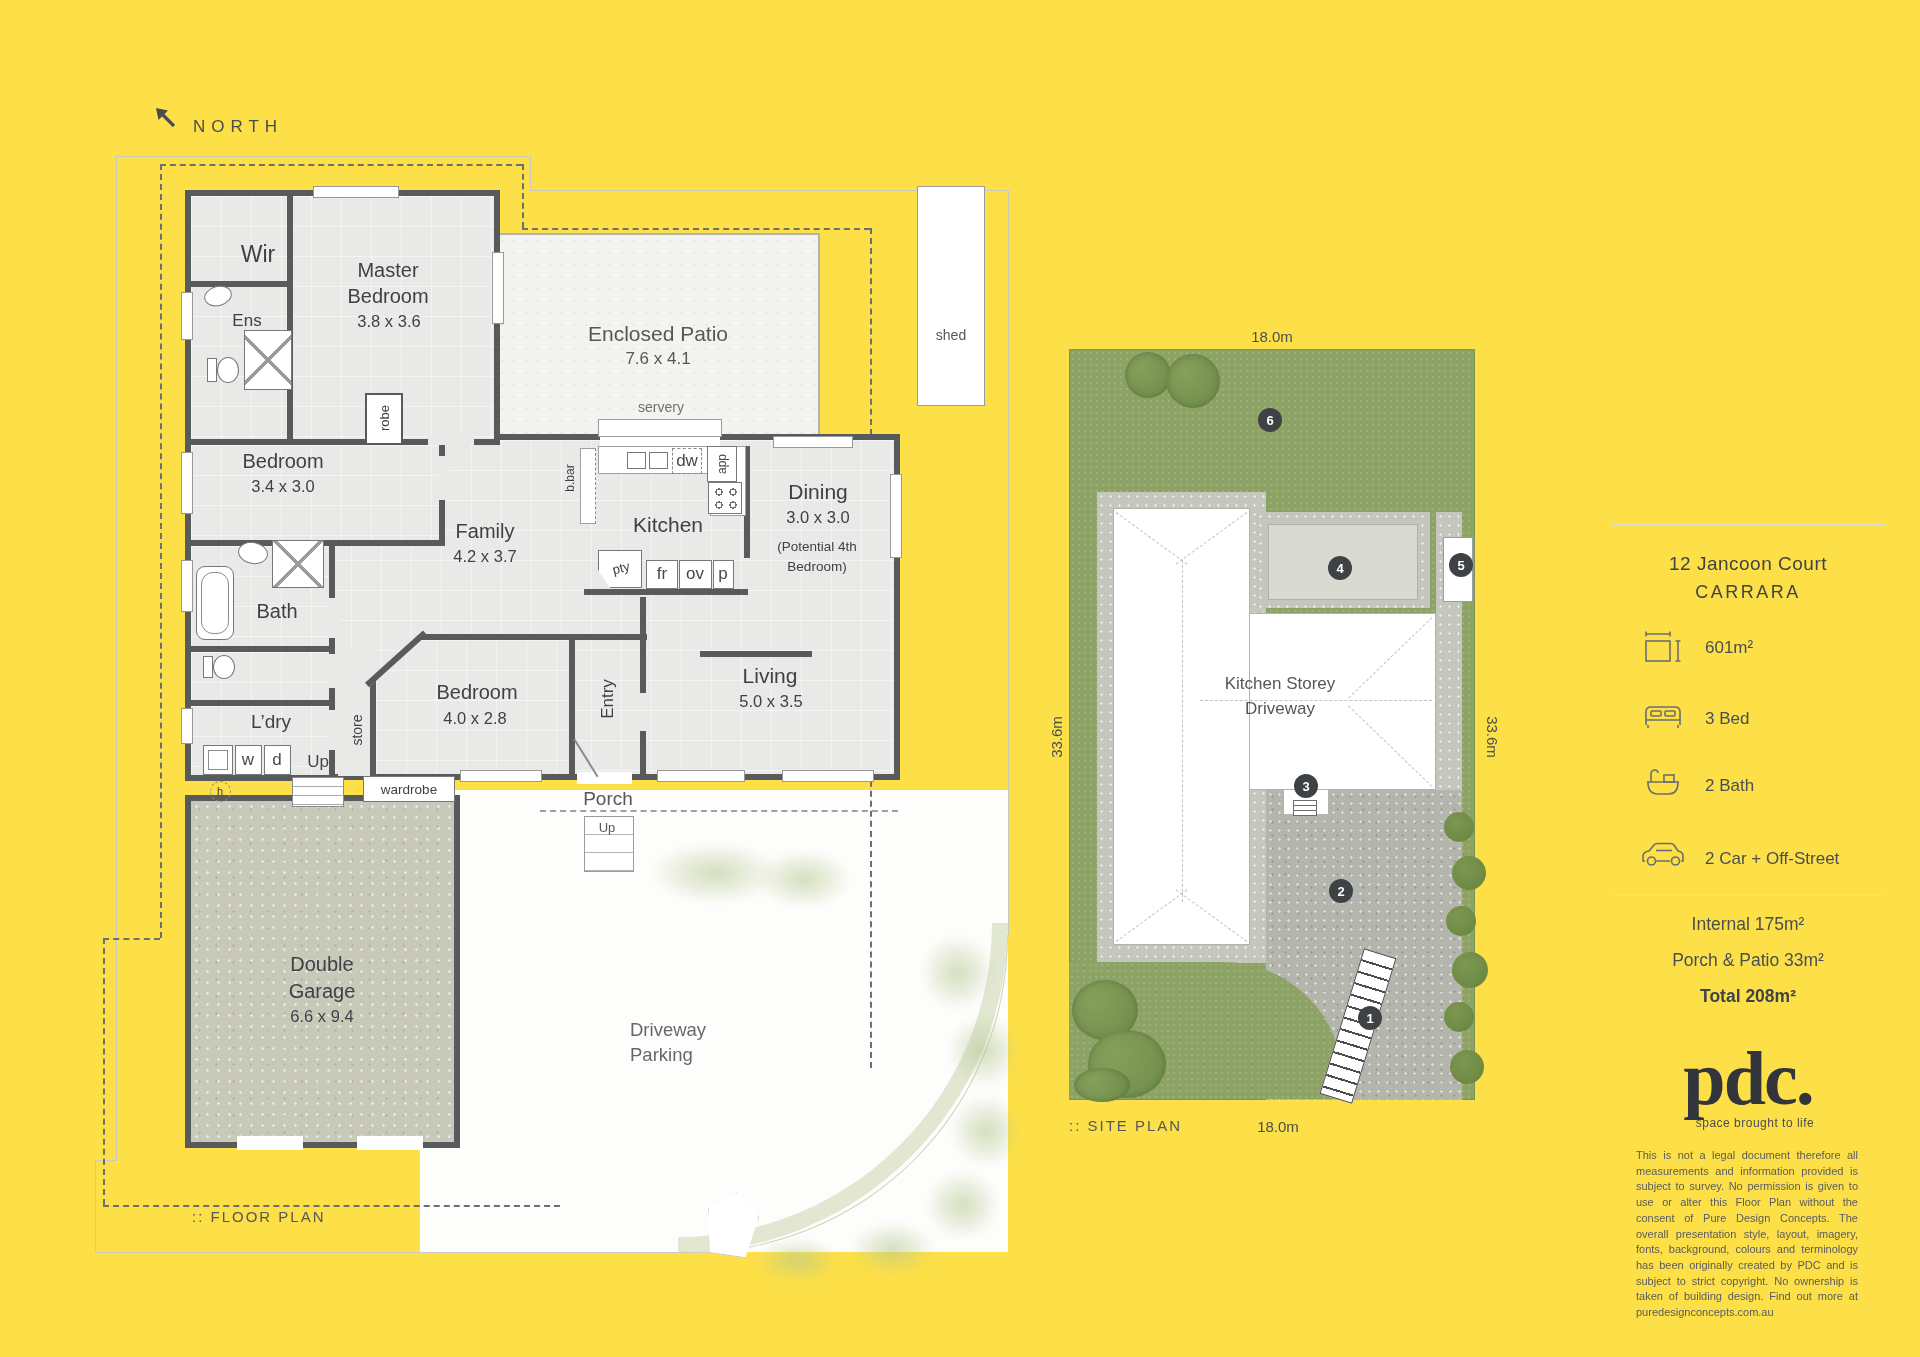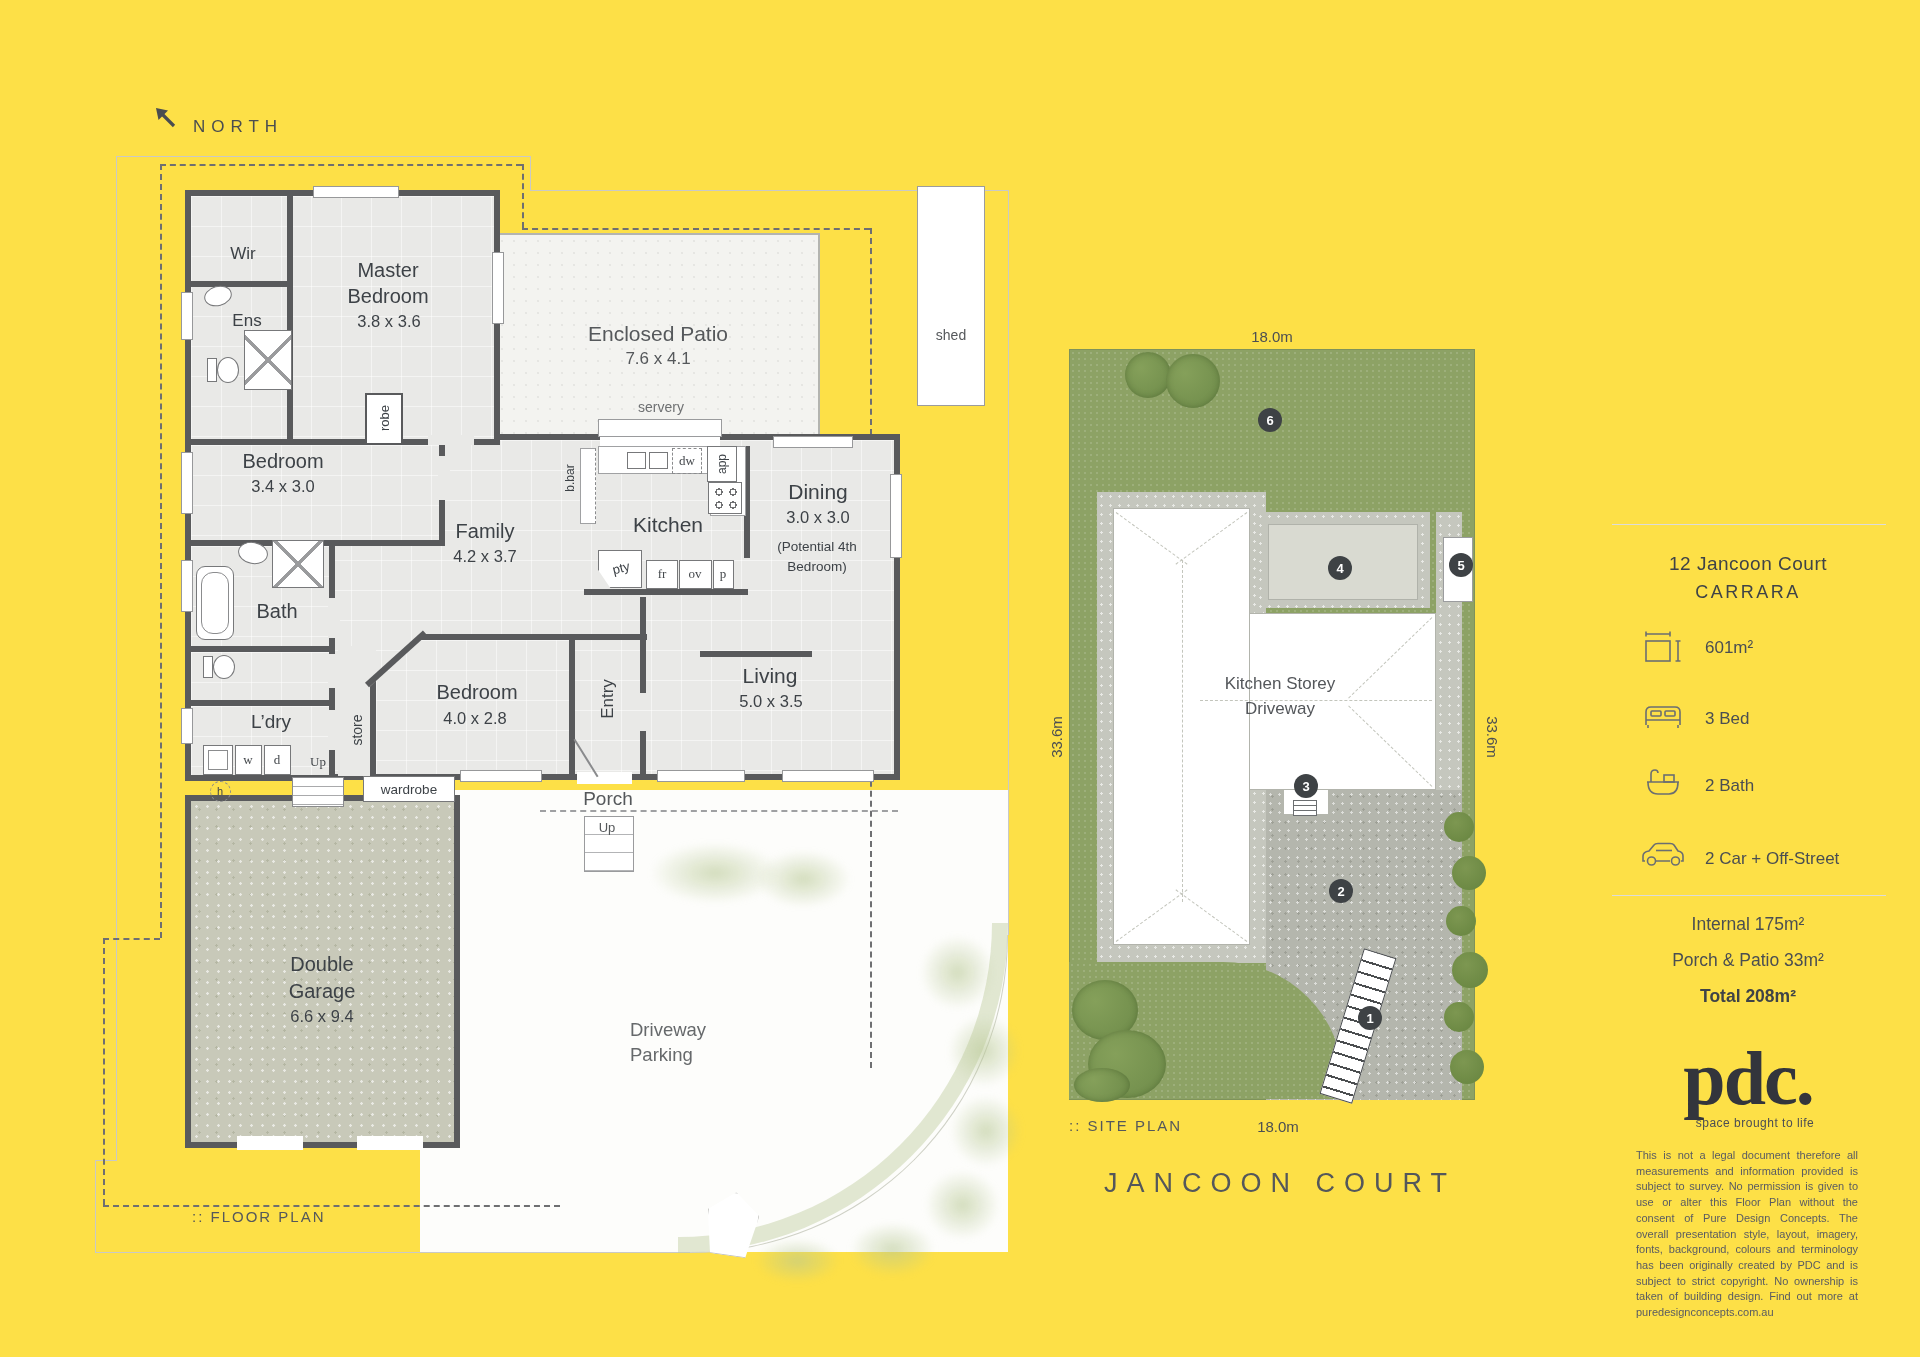--- a/index.html
+++ b/index.html
@@ -177,7 +177,7 @@
   <div class="dashline" style="left:540px;top:810px;width:358px;border-top:2px dashed #9fa0a2;"></div>
   <div class="abs" style="left:584px;top:816px;width:50px;height:56px;background:#fff;border:1px solid #9a9b9d;box-sizing:border-box;background-image:repeating-linear-gradient(180deg,transparent 0 17px,#b3b4b6 17px 18px);"></div>
 
-  <div class="lbl" style="left:243px;top:254px;font-size:17px;">Wir</div>
+  <div class="lbl" style="left:258px;top:254px;font-size:23px;">Wir</div>
   <div class="lbl" style="left:247px;top:321px;font-size:17px;">Ens</div>
   <div class="lbl" style="left:388px;top:270px;font-size:20px;">Master</div>
   <div class="lbl" style="left:388px;top:296px;font-size:20px;">Bedroom</div>

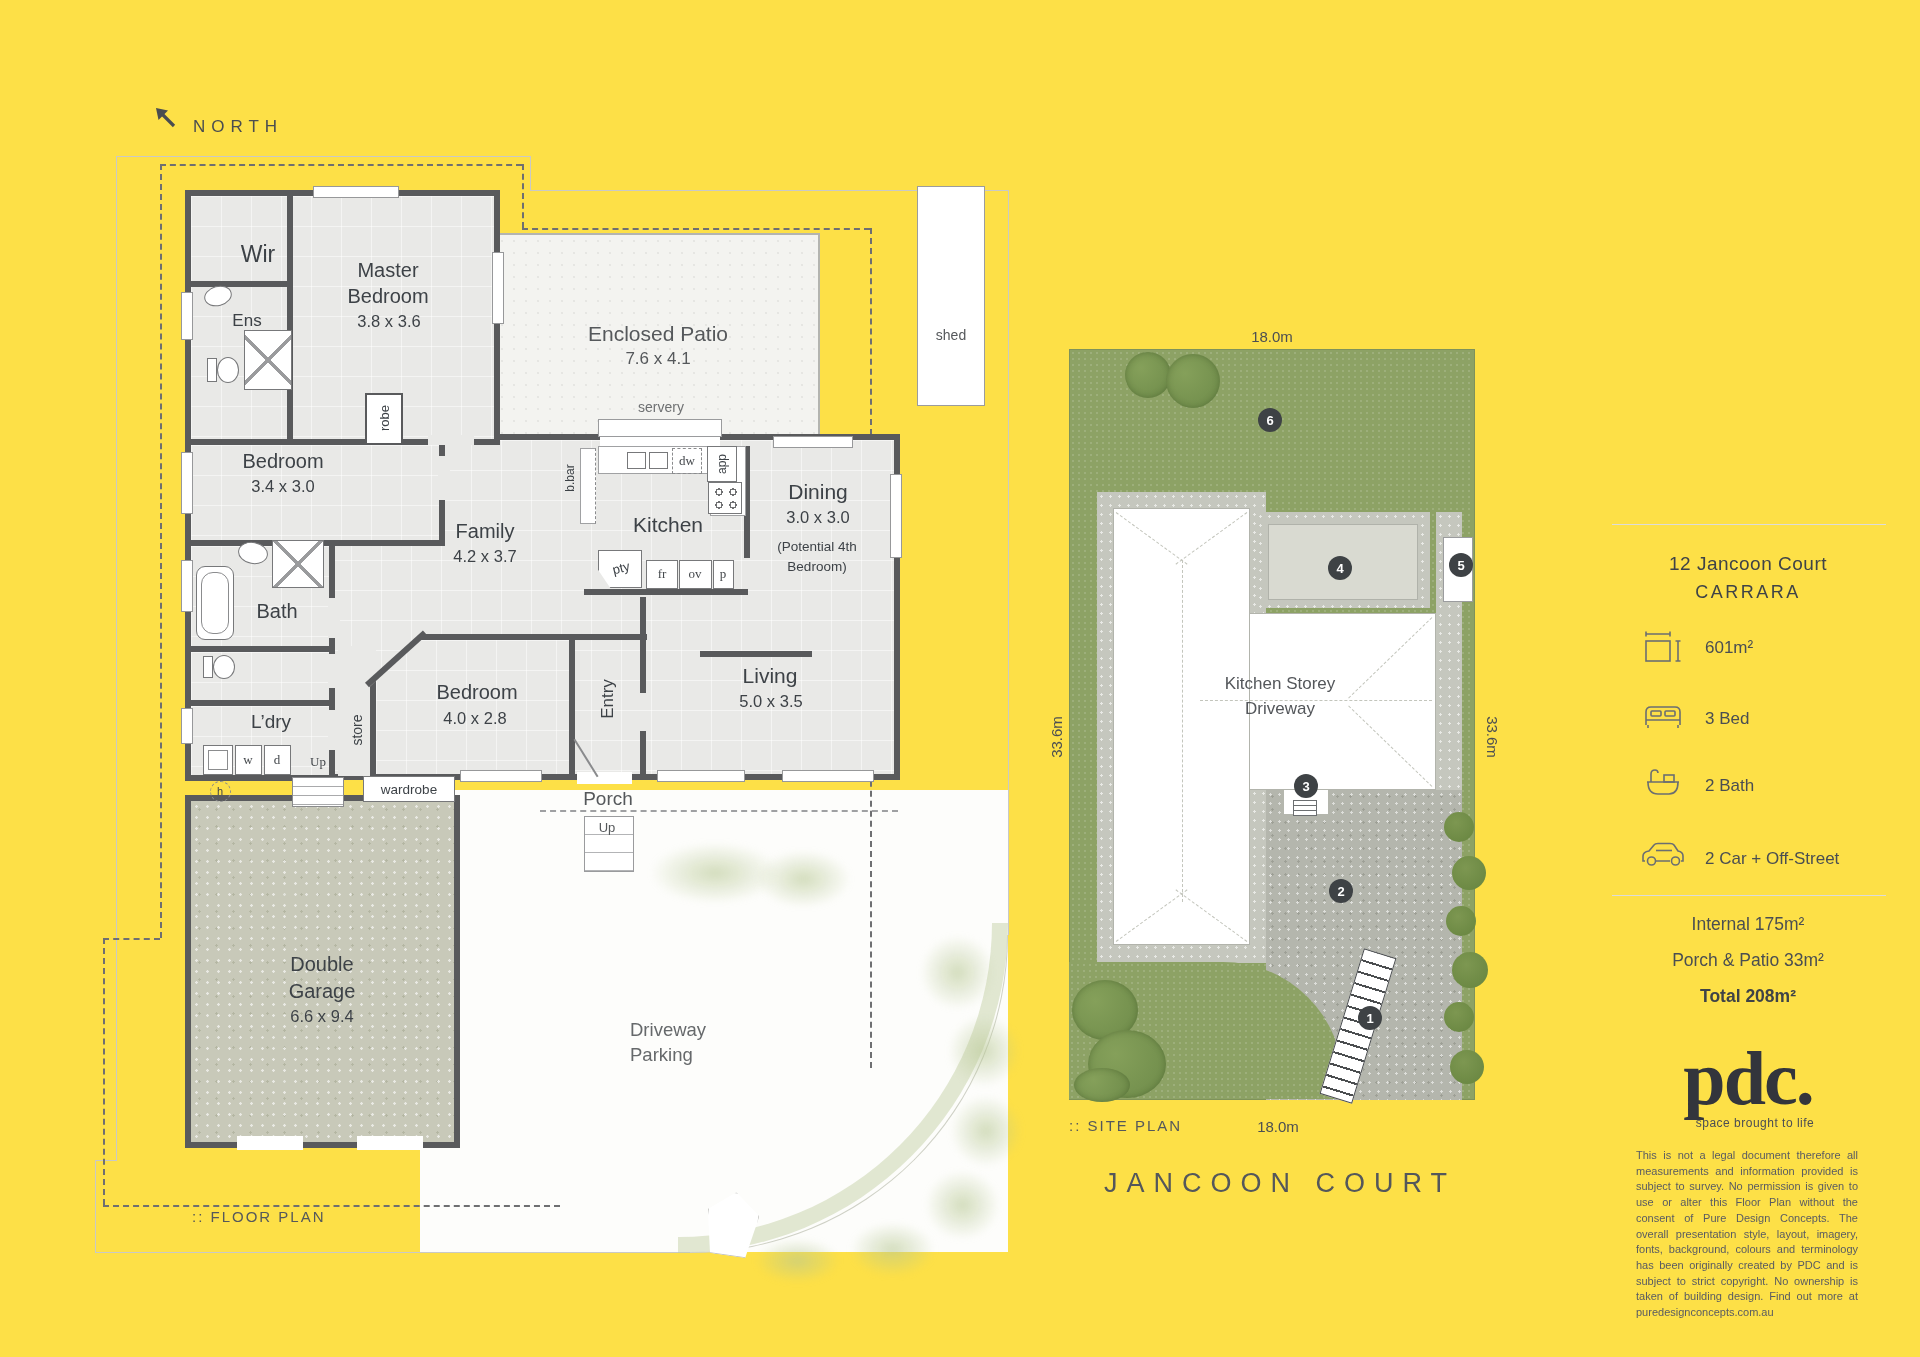--- a/index.html
+++ b/index.html
@@ -18,7 +18,7 @@
   .win{position:absolute;background:#ffffff;border:1px solid #97989a;box-sizing:border-box;}
   .whitegap{position:absolute;background:#ffffff;}
   .thinbox{position:absolute;background:#fff;border:1.5px solid #77787a;box-sizing:border-box;}
-  .fixlbl{font-size:13px;color:#45494d;font-family:Liberation Serif, serif;}
+  .fixlbl{font-size:17px;color:#45494d;}
   .dashline{position:absolute;box-sizing:border-box;}
   .lotline{position:absolute;background:#c9c9c6;}
   .cross{background-image:linear-gradient(45deg,transparent 47.5%,#9a9b9d 47.5%,#9a9b9d 52.5%,transparent 52.5%),

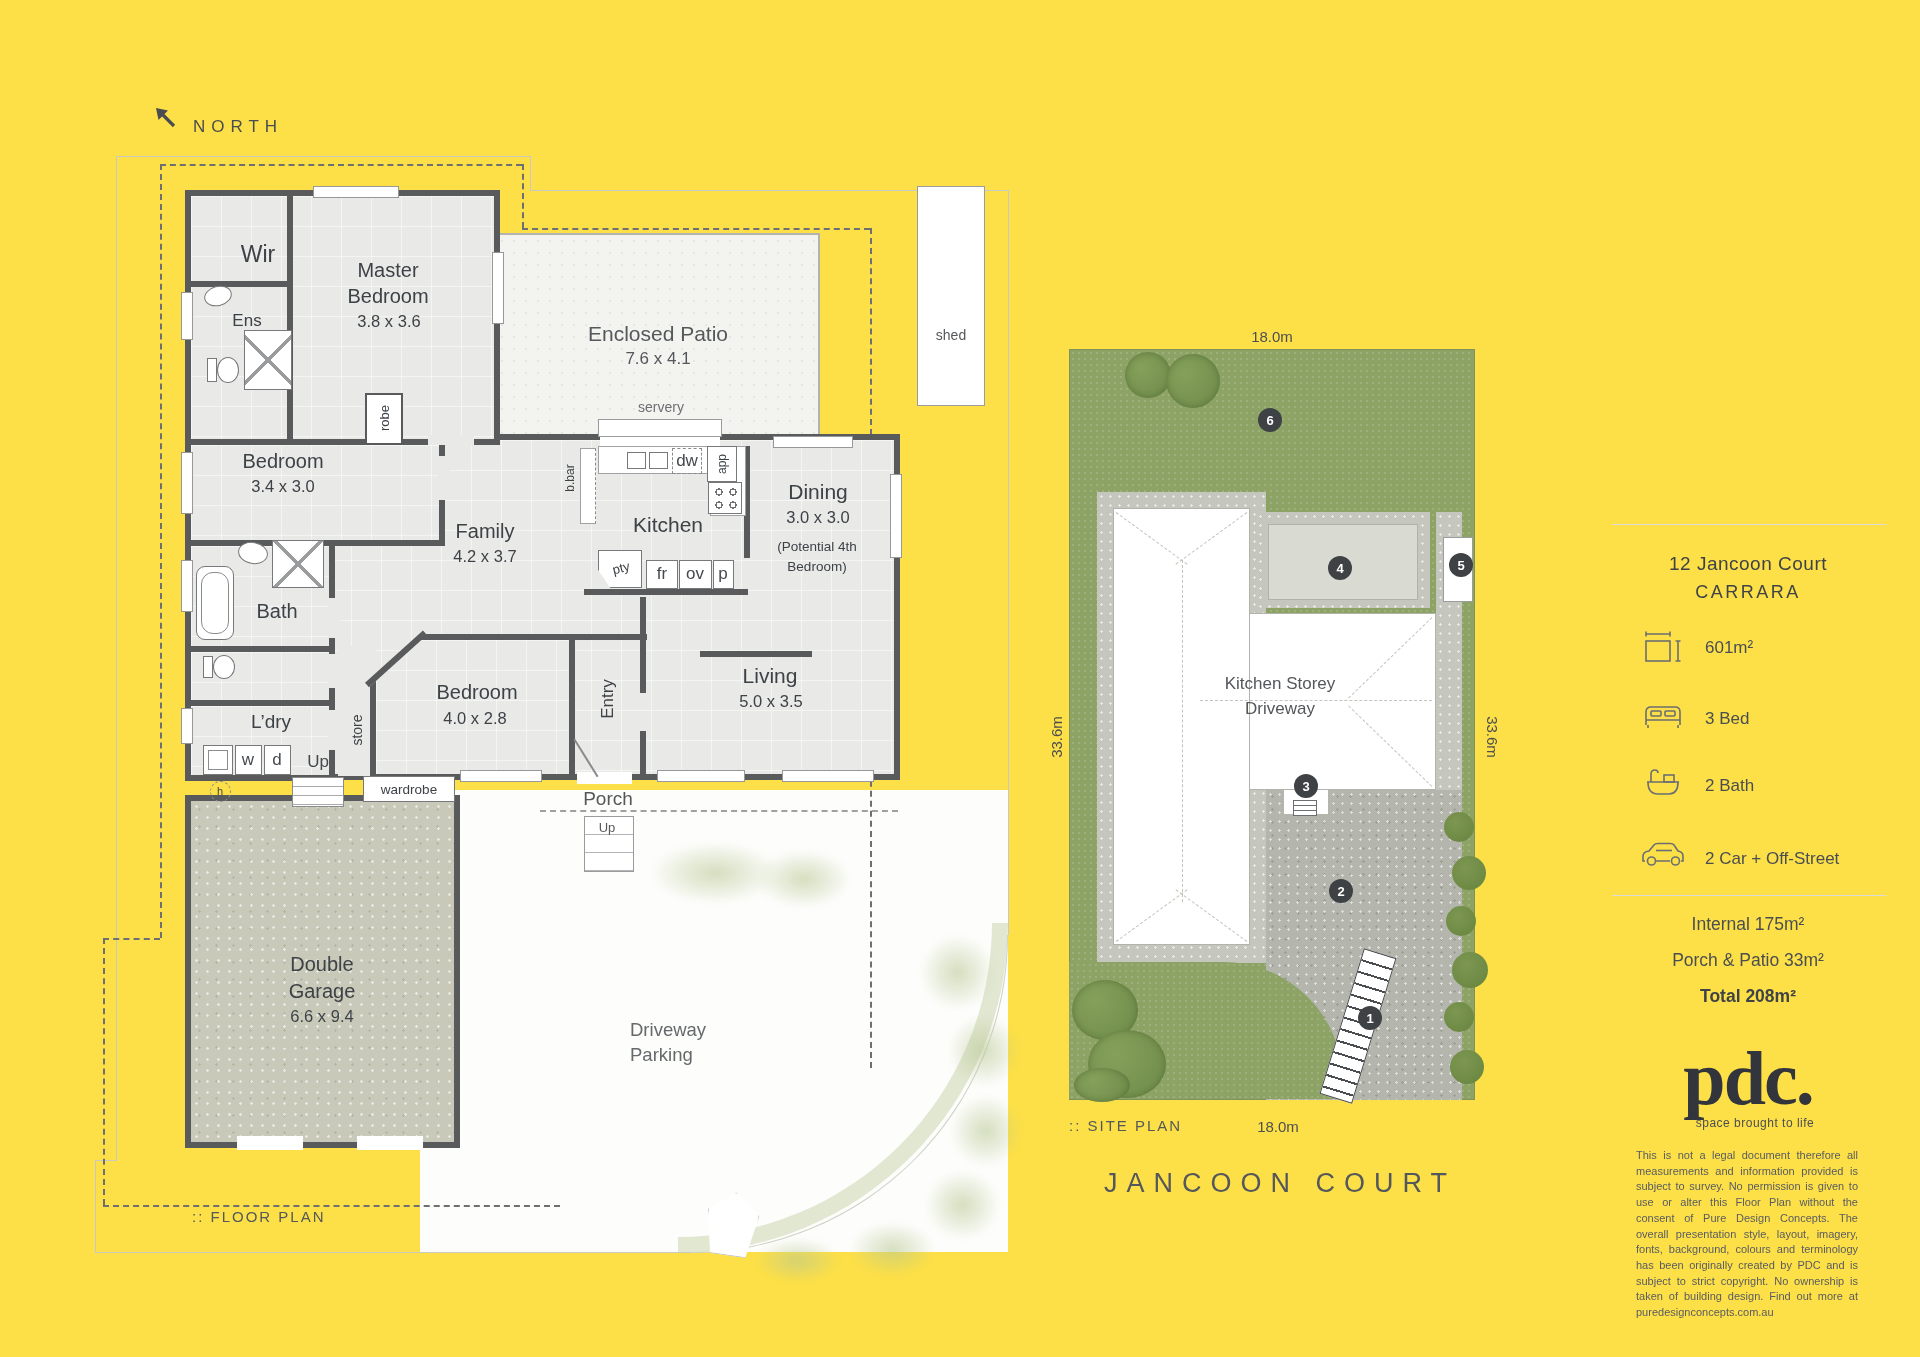--- a/index.html
+++ b/index.html
@@ -277,7 +277,6 @@
   <div class="lbl" style="left:1280px;top:684px;font-size:17px;color:#54575b;">Kitchen Storey</div>
   <div class="lbl" style="left:1280px;top:709px;font-size:17px;color:#54575b;">Driveway</div>
   <div class="abs" style="left:1069px;top:1117px;font-size:15px;letter-spacing:2px;color:#55585b;">:: SITE PLAN</div>
-  <div class="abs" style="left:1040px;top:1168px;width:480px;text-align:center;font-size:27px;letter-spacing:9px;color:#54575b;">JANCOON COURT</div>
 
   <div class="divider" style="left:1612px;top:524px;width:274px;"></div>
   <div class="abs" style="left:1608px;top:553px;width:280px;text-align:center;font-size:19px;letter-spacing:.5px;color:#3f4347;">12 Jancoon Court</div>

